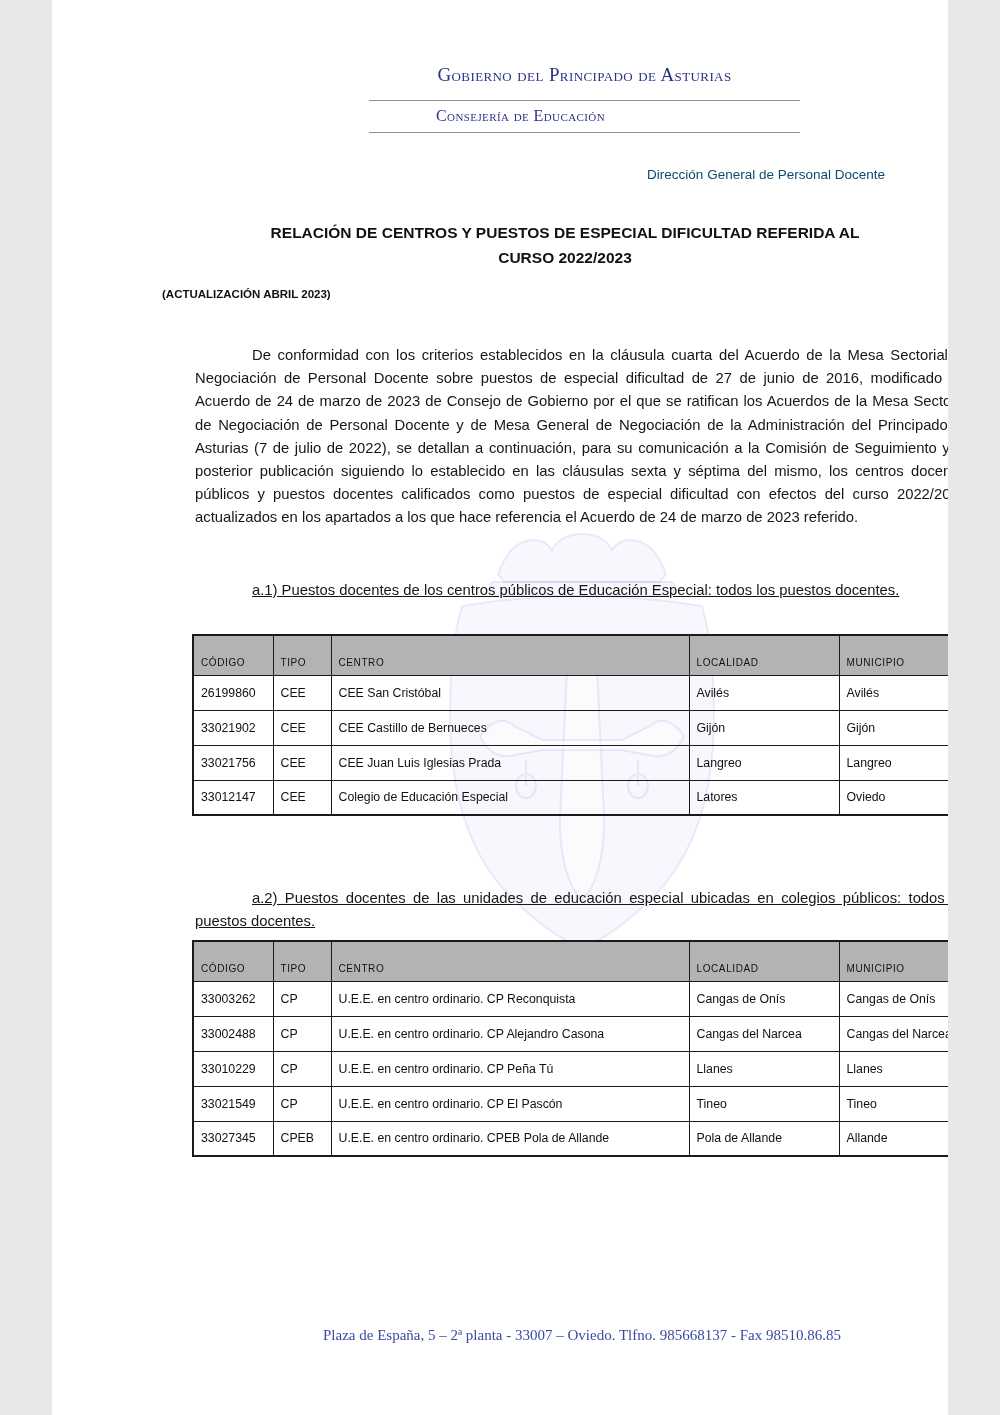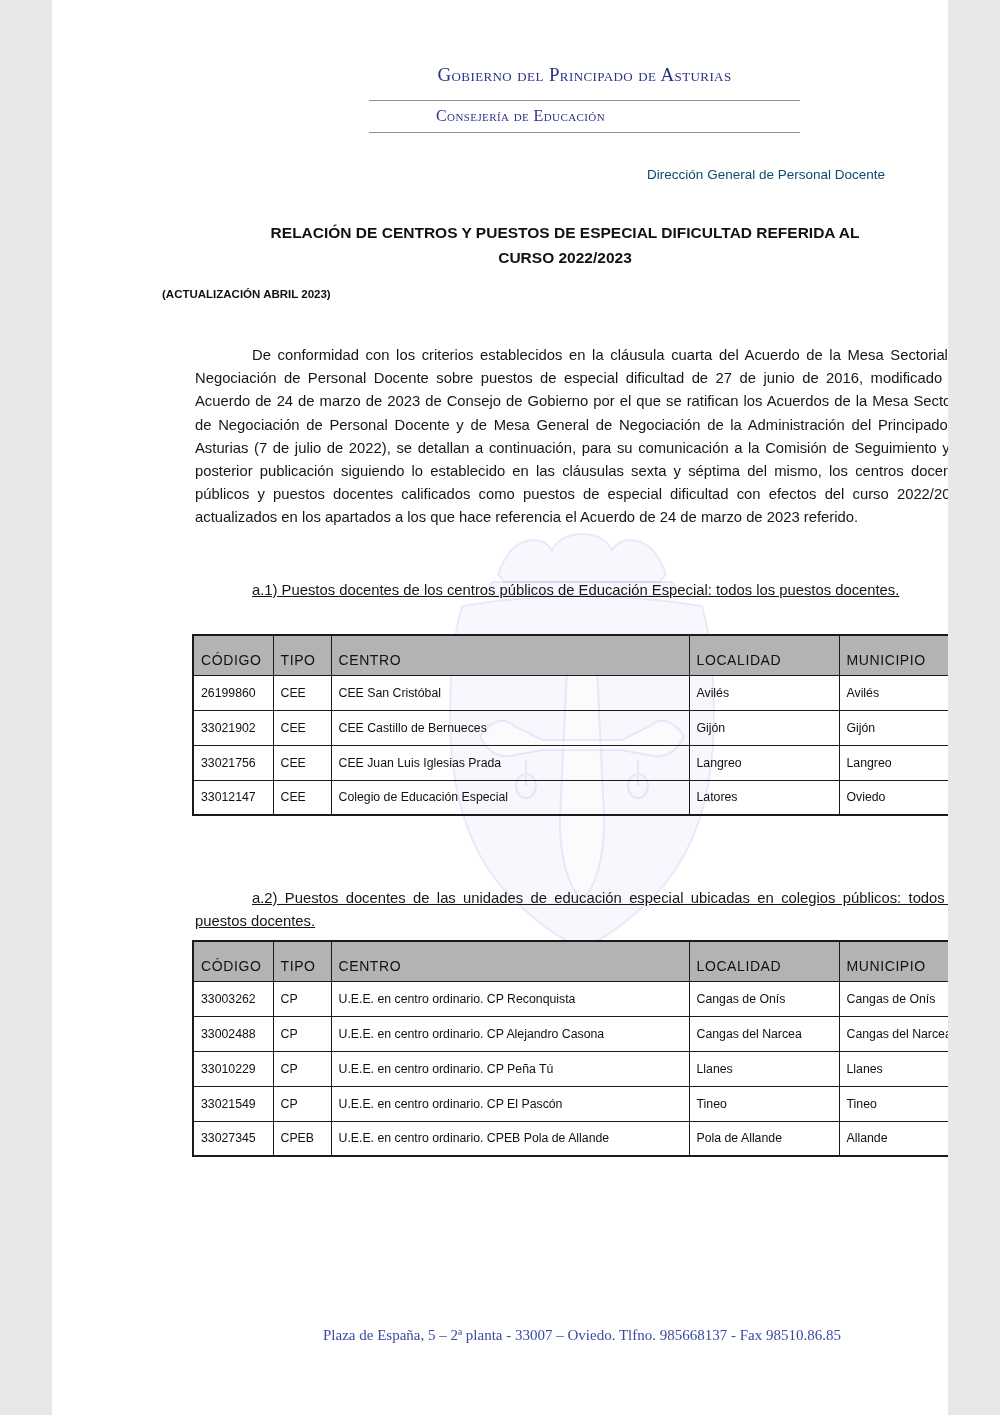--- a/index.html
+++ b/index.html
@@ -112,7 +112,7 @@
     height: 40px;
     padding: 4px 7px 7px 7px;
     border: 1px solid #1a1a1a;
-    font-size: 14px;
+    font-size: 10px;
   }
   table.doc-table td {
     height: 35px;

